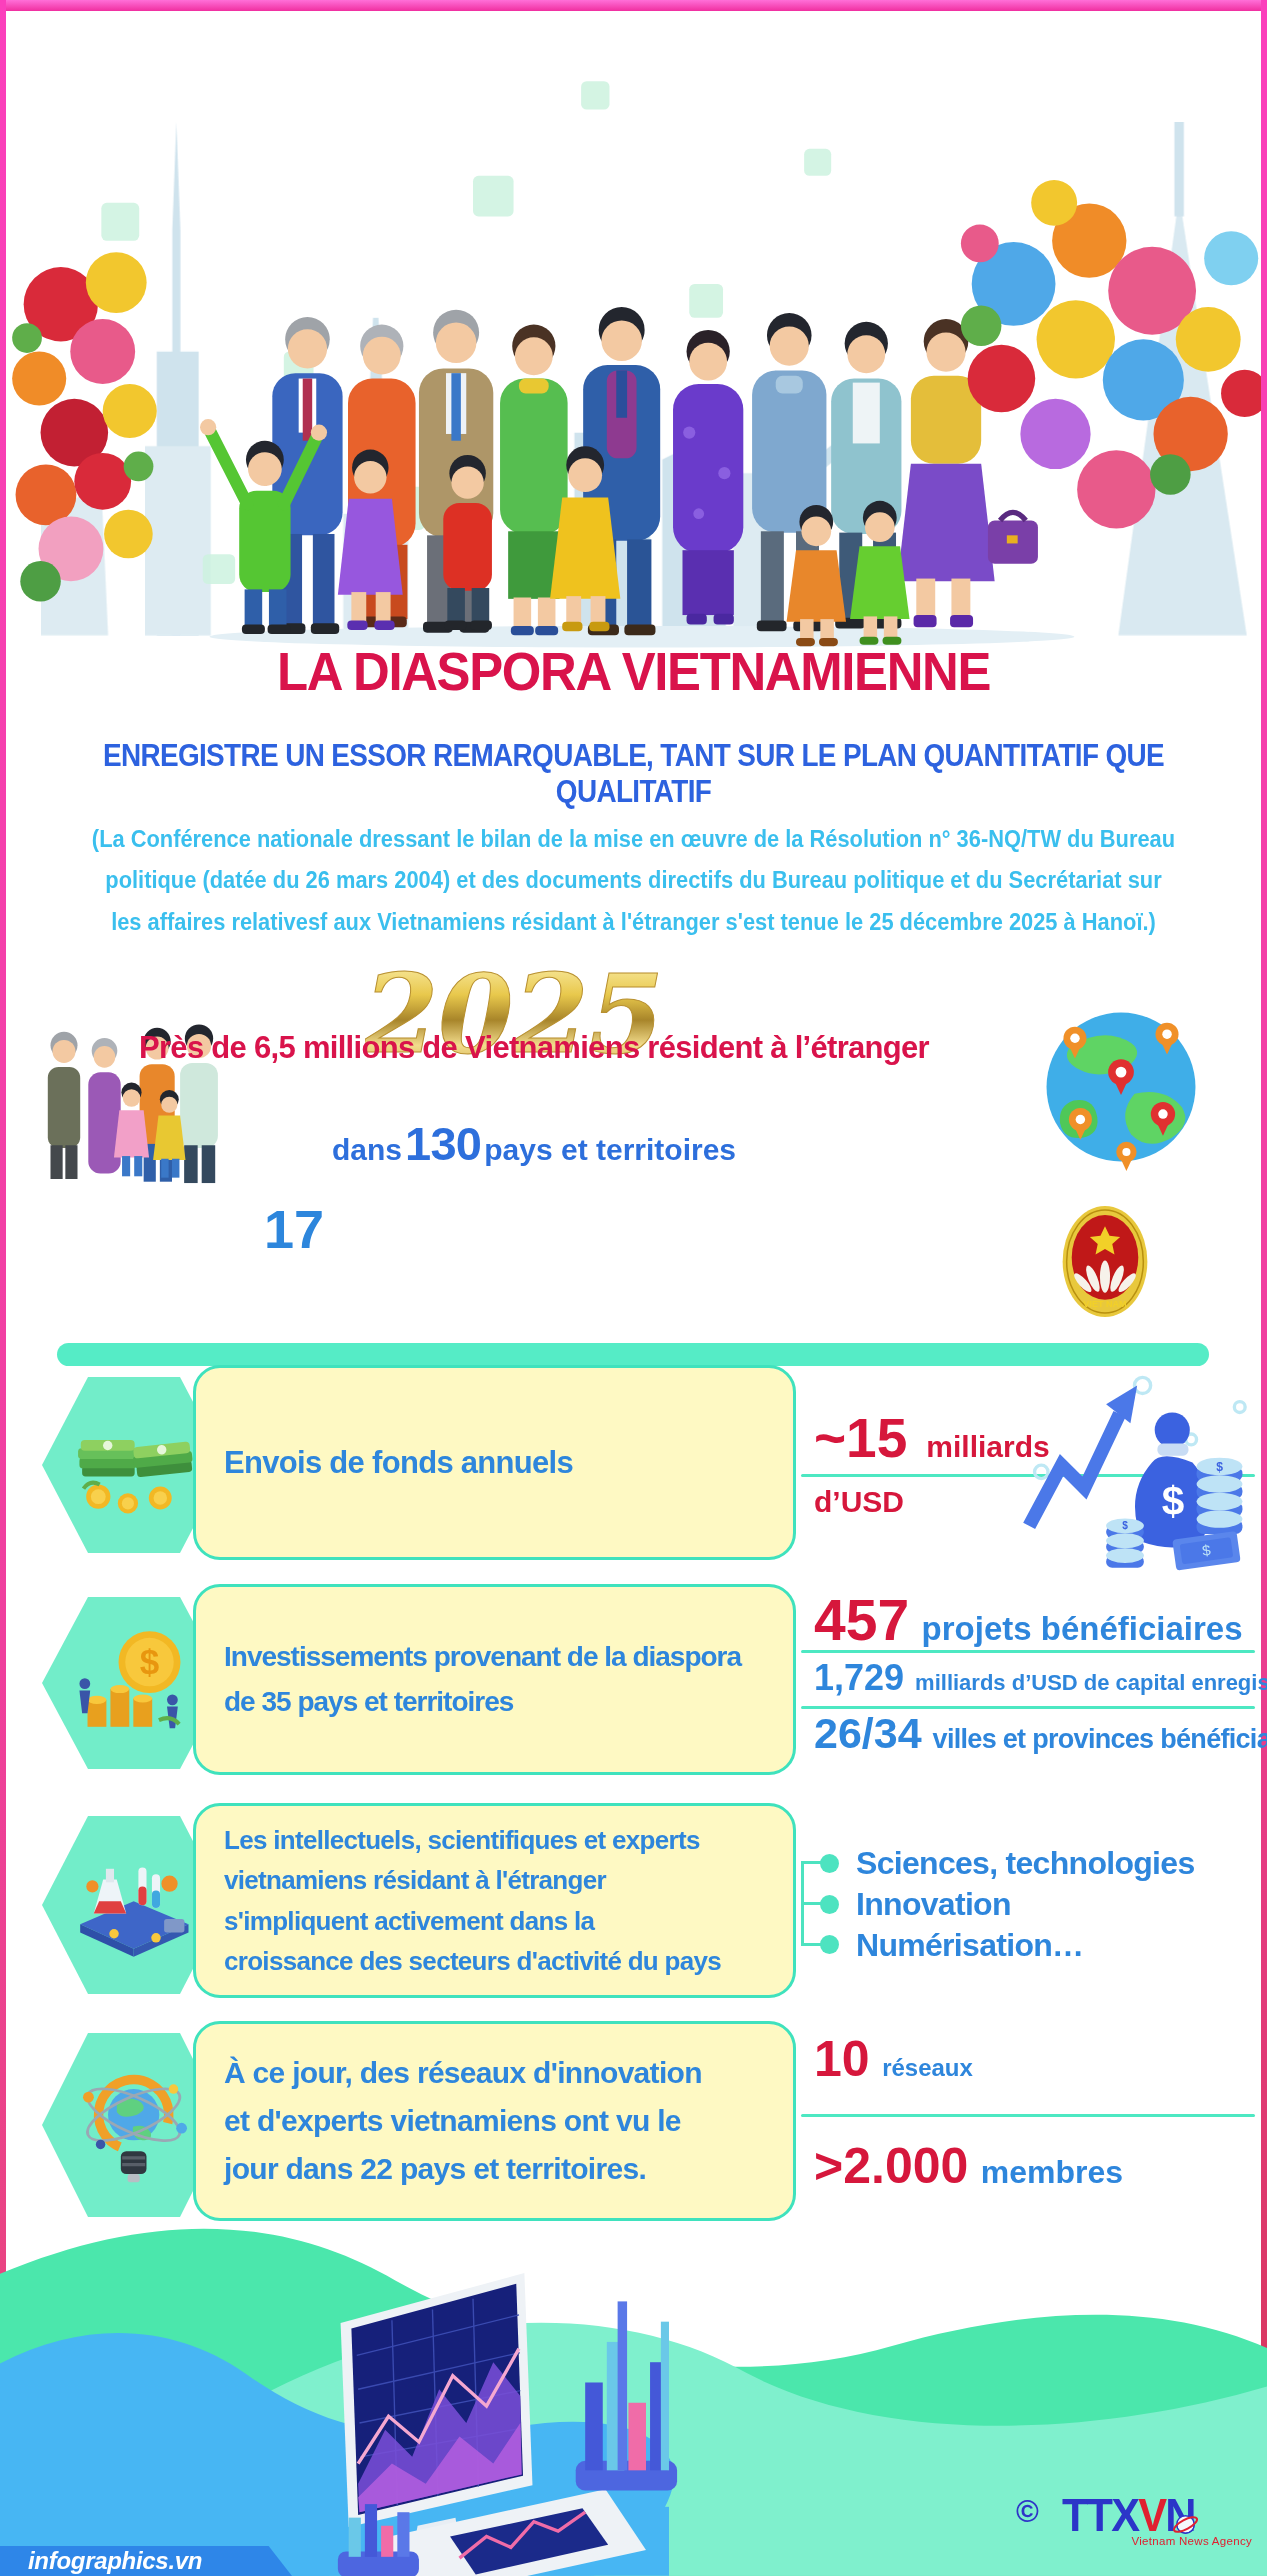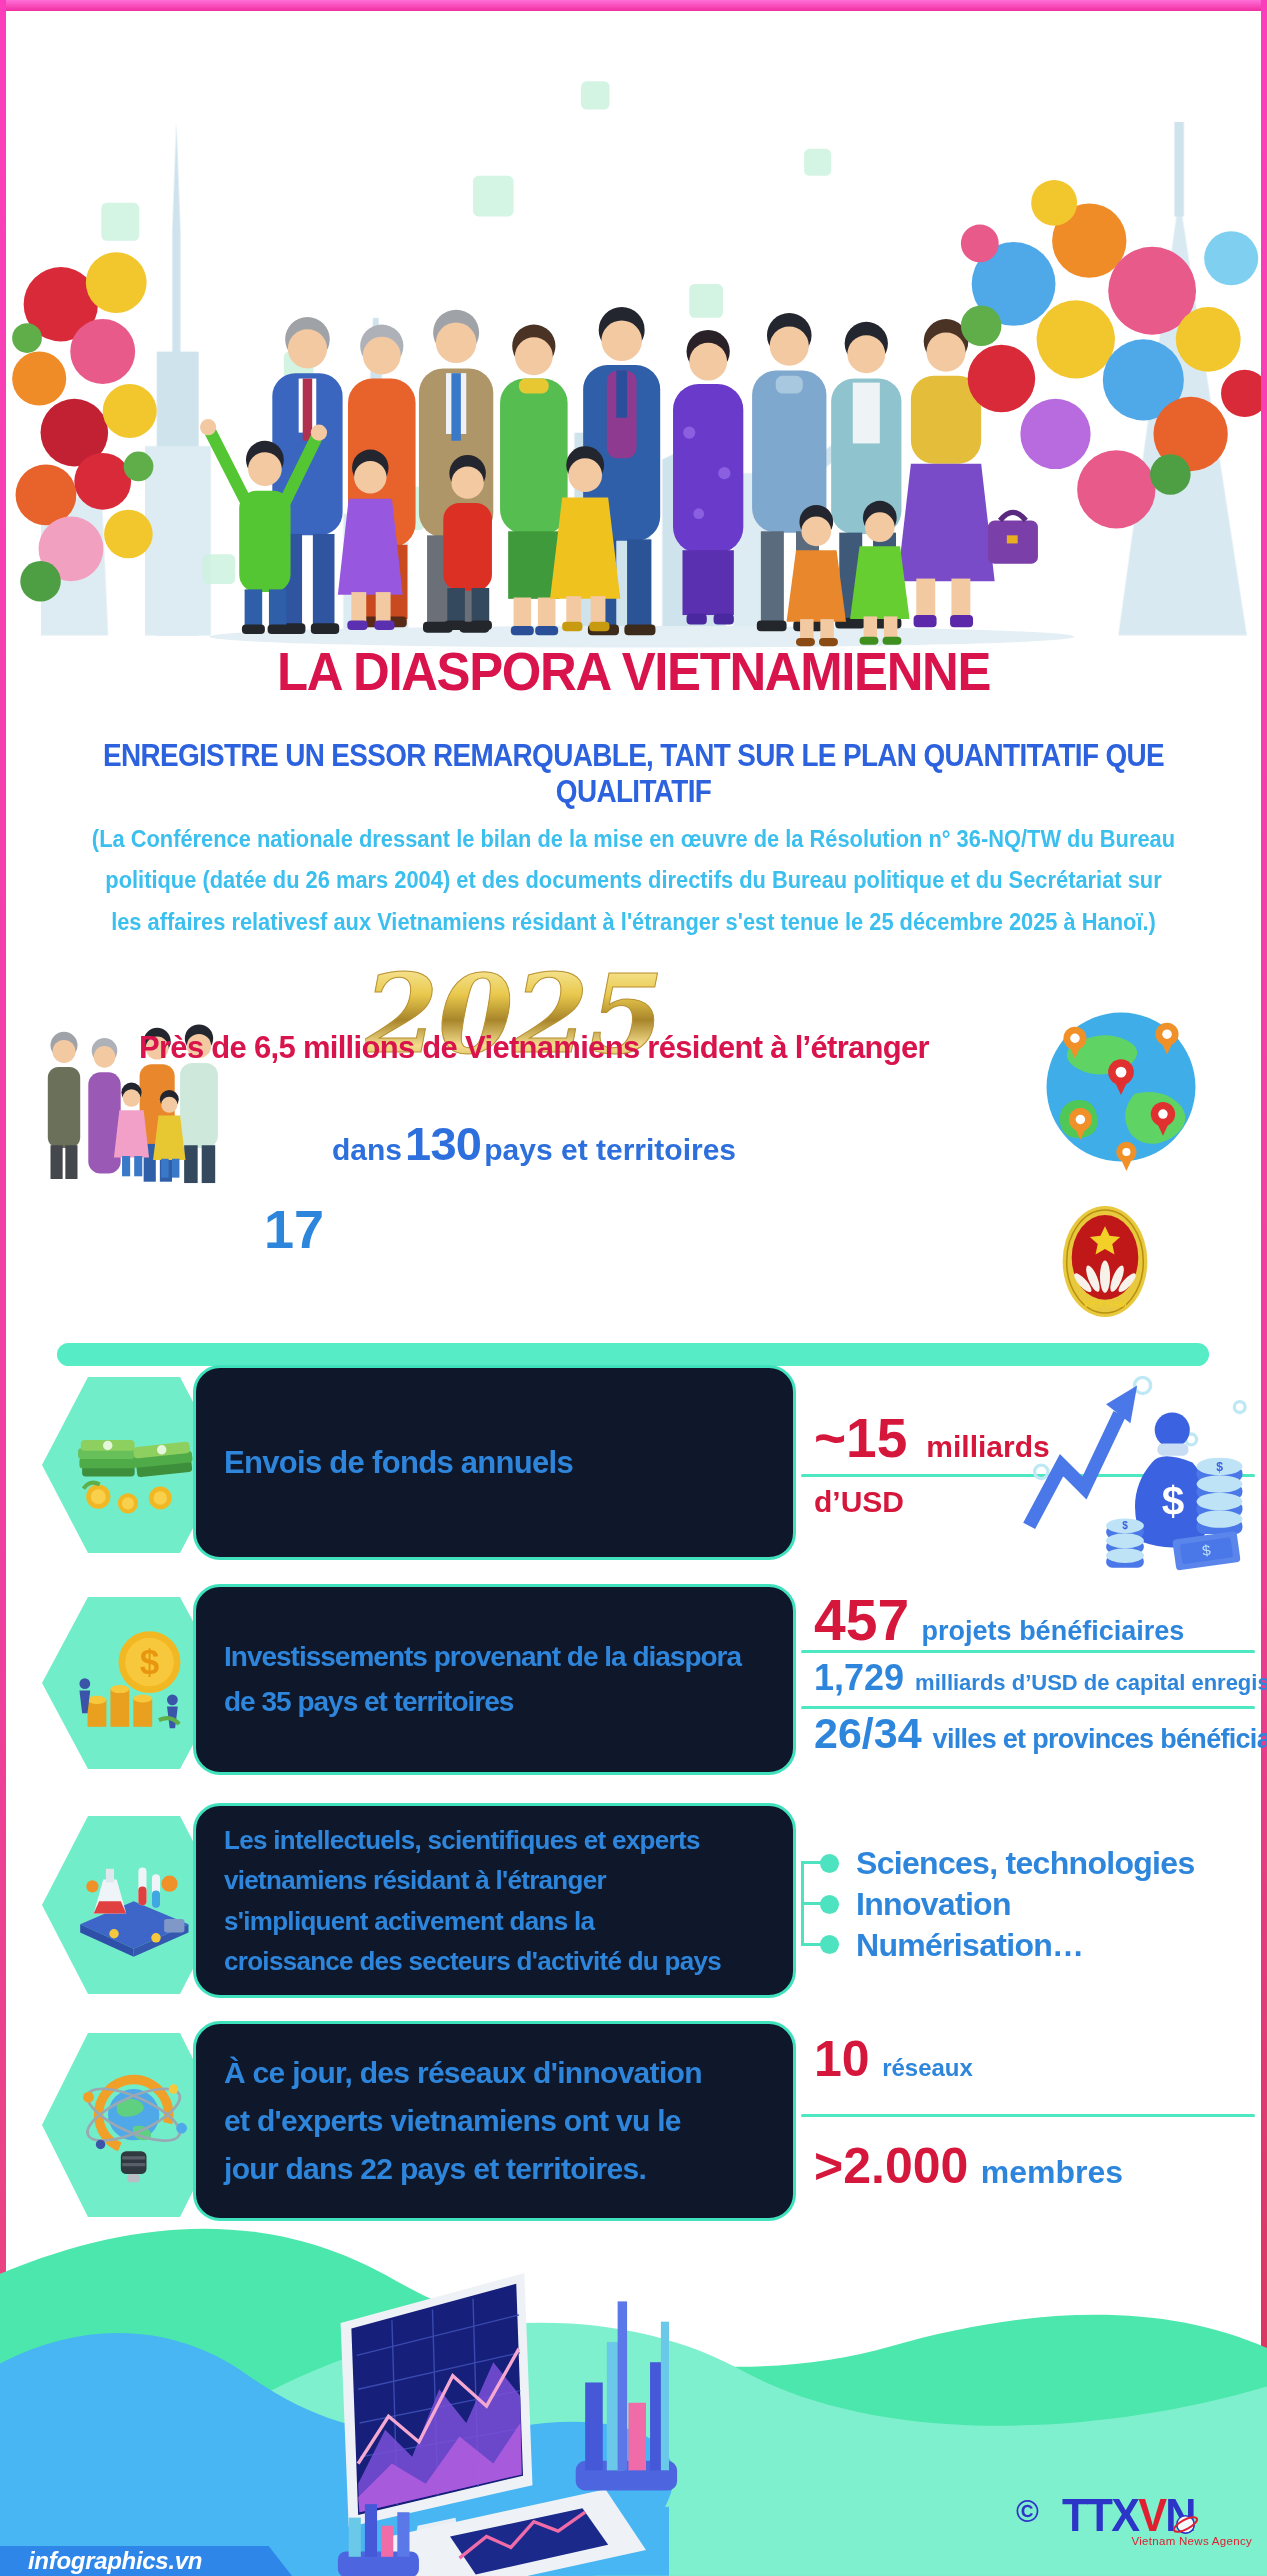--- a/index.html
+++ b/index.html
@@ -30,7 +30,7 @@
   
   .hex{background:#72edc9;clip-path:polygon(25% 0,75% 0,100% 50%,75% 100%,25% 100%,0 50%);
        display:flex;align-items:center;justify-content:center;}
-  .rbox{background:#0f172a;border:3.4px solid #3fe2bd;border-radius:27px;display:flex;align-items:center;
+  .rbox{background:#fef9c3;border:3.4px solid #3fe2bd;border-radius:27px;display:flex;align-items:center;
         padding:0 28px;box-sizing:border-box;}
   .rbox .lbl{font-weight:700;color:#2e86dc;letter-spacing:-0.7px;}
   .statline{height:3.4px;border-radius:2px;background:#4de8c2;}

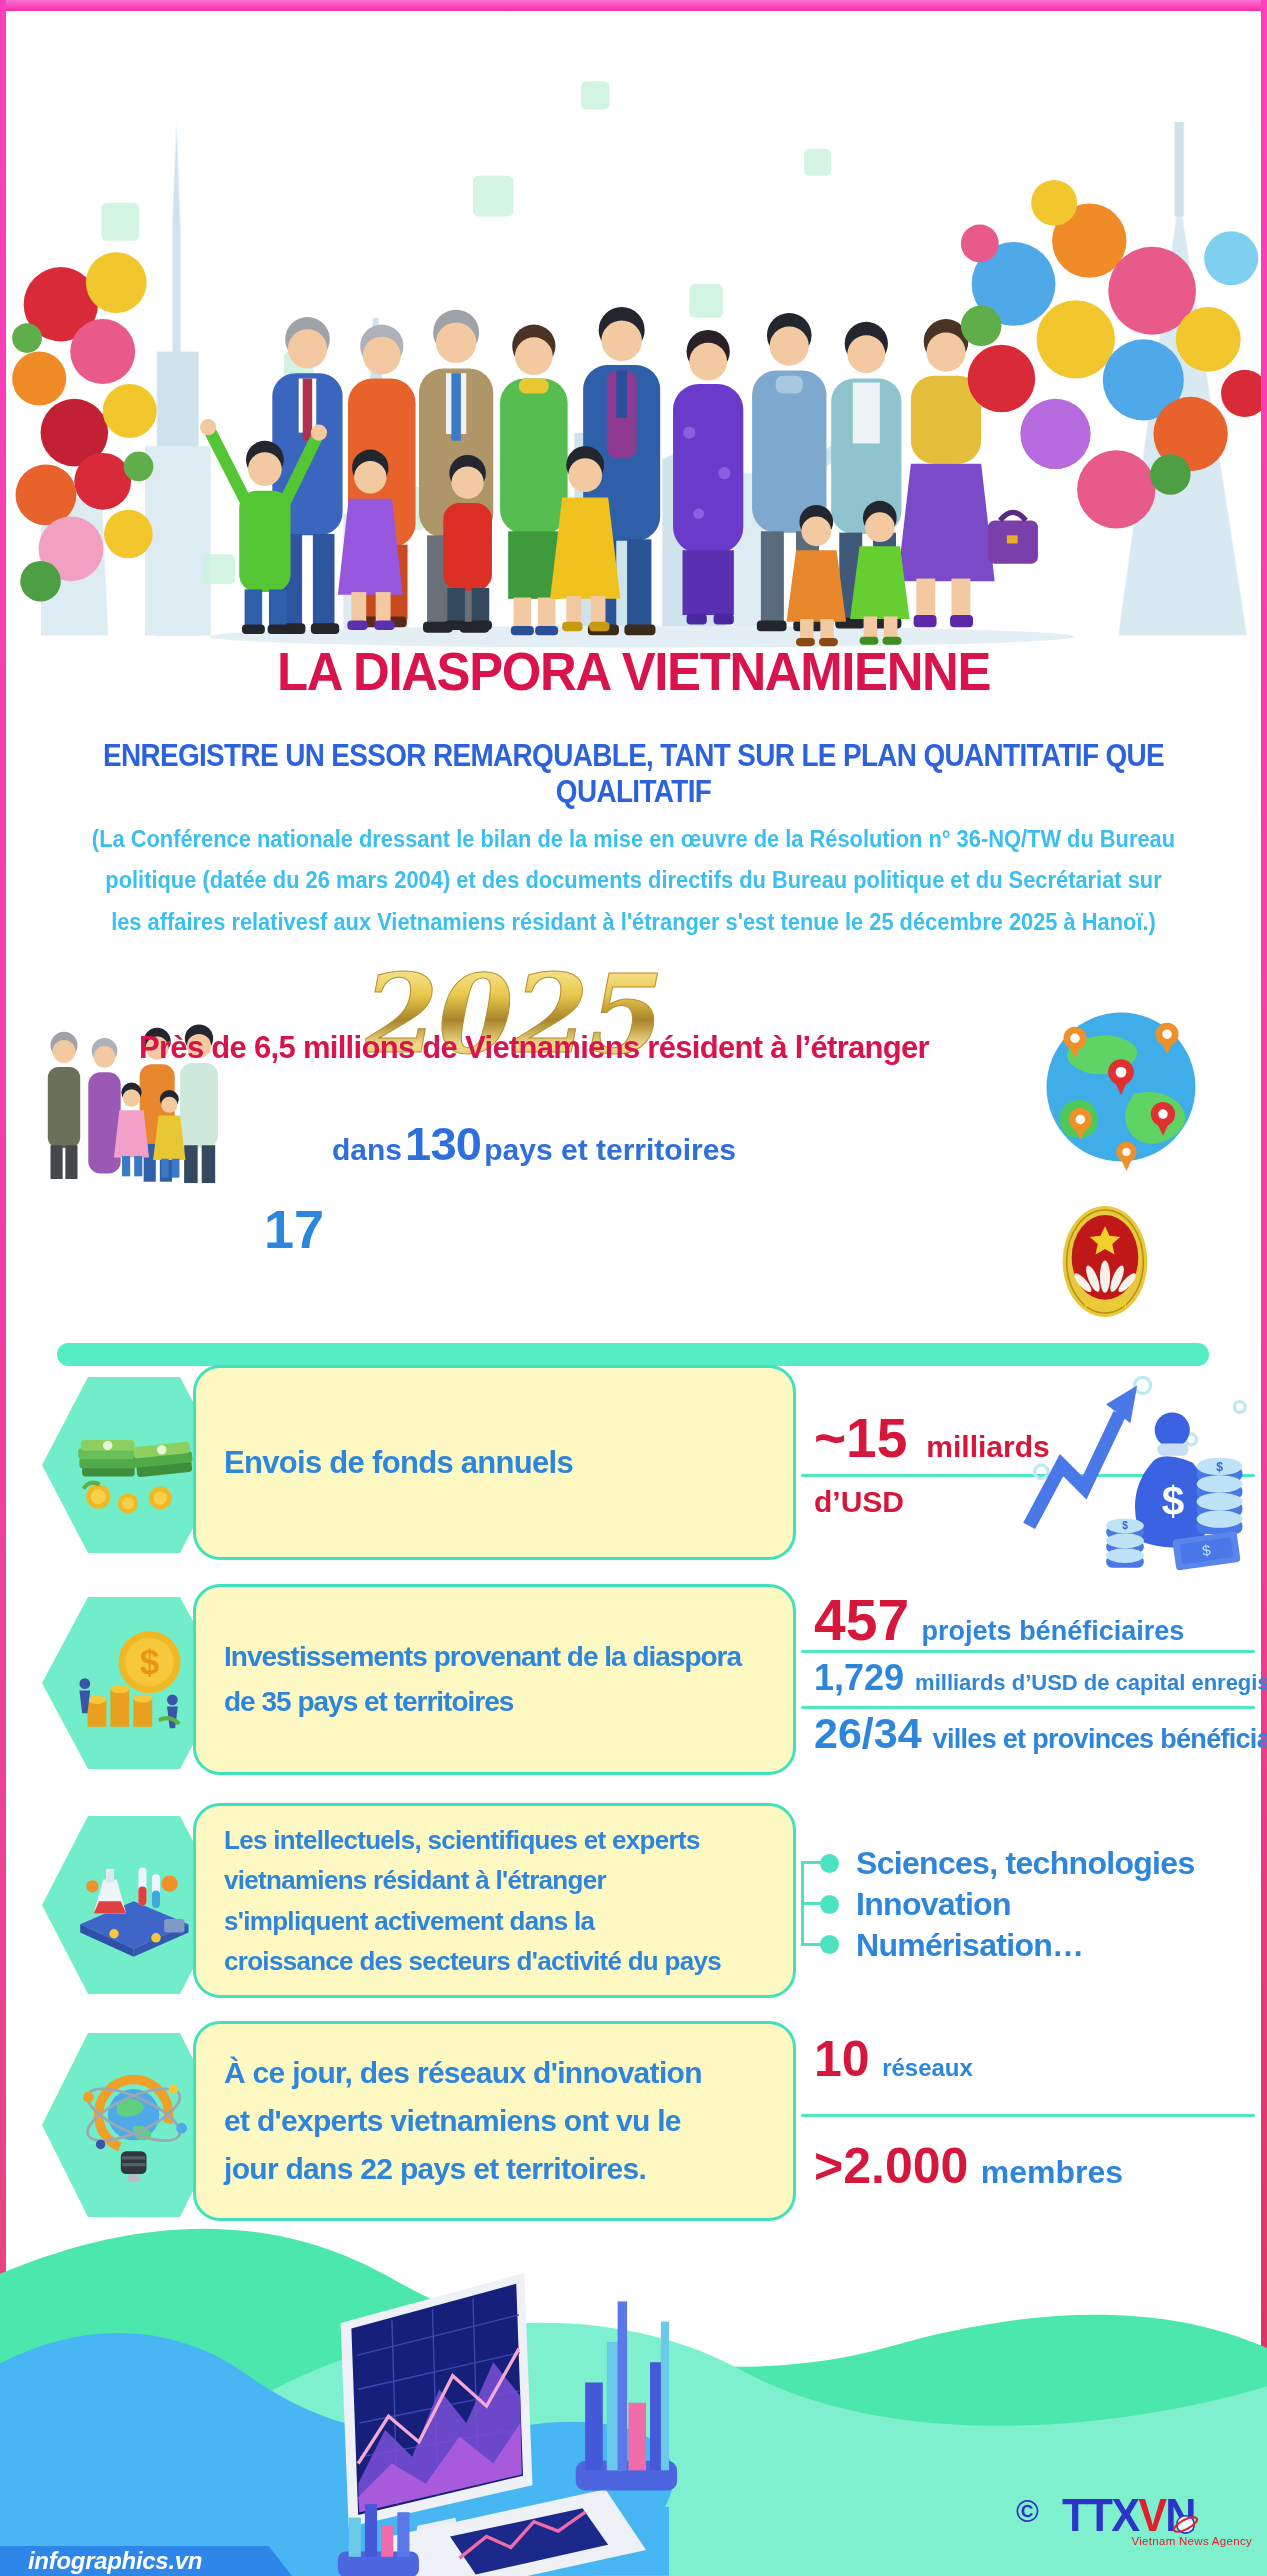--- a/index.html
+++ b/index.html
@@ -523,7 +523,7 @@
   </div>
   <div class="abs statrow" style="left:814px;top:1592px;">
     <span class="v-red" style="font-size:57px;">457</span>
-    <span class="lab-blue" style="font-size:27px;margin-left:9.5px;">projets bénéficiaires</span>
+    <span class="lab-blue" style="font-size:33px;margin-left:9.5px;">projets bénéficiaires</span>
   </div>
   <div class="abs statline" style="left:801px;top:1650px;width:454px;"></div>
   <div class="abs statrow" style="left:814px;top:1660px;">

